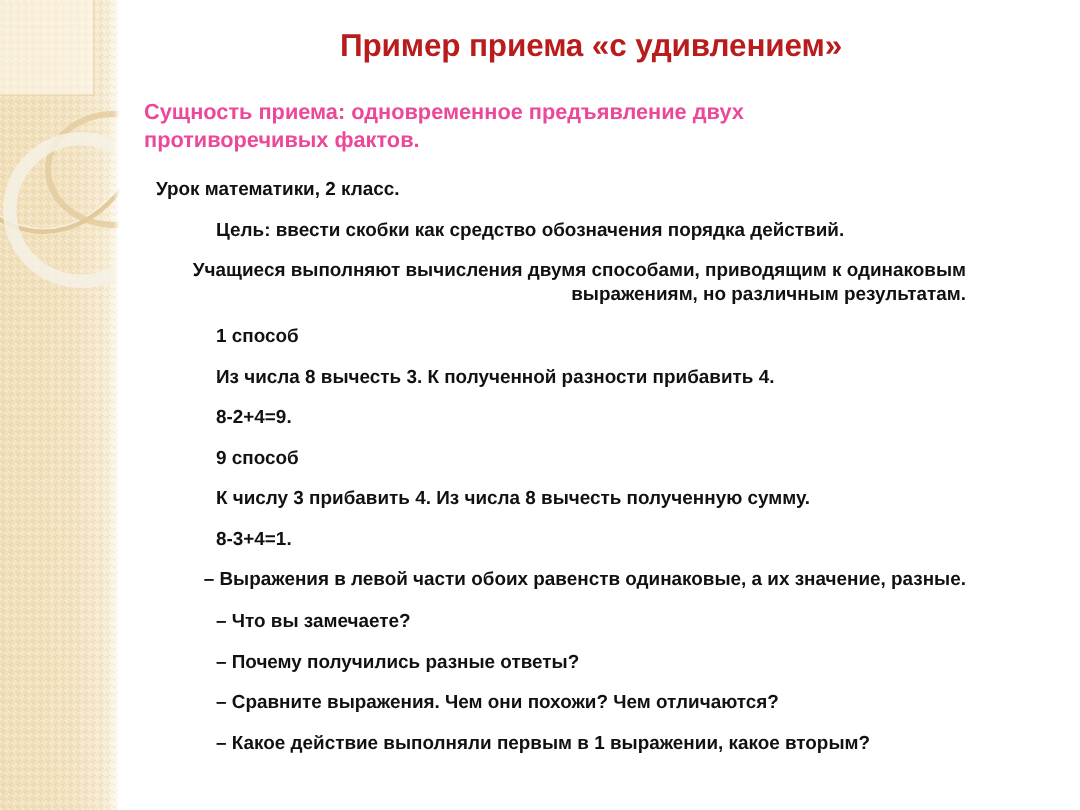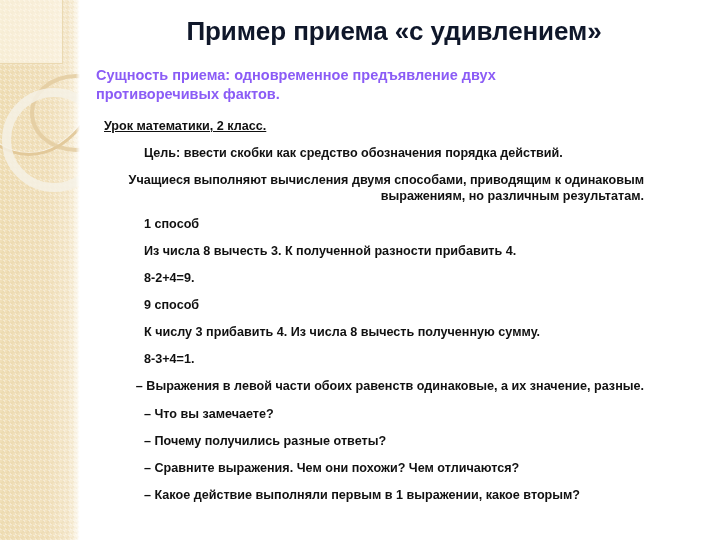--- a/index.html
+++ b/index.html
@@ -95,8 +95,8 @@
     left: 80px; top: 16px;
     width: 628px;
     text-align: center;
-    color: #0f172a;
-    font-size: 26px;
+    color: #b91c1c;
+    font-size: 21px;
     font-weight: bold;
     letter-spacing: -0.1px;
     line-height: 30px;

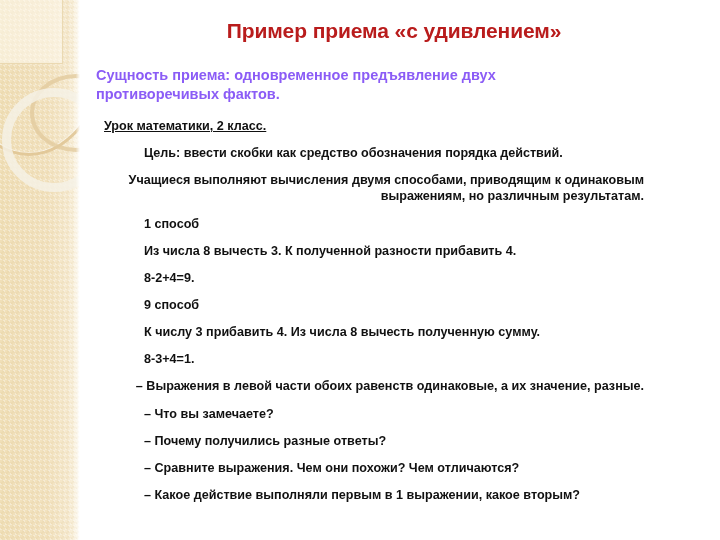--- a/index.html
+++ b/index.html
@@ -113,7 +113,7 @@
   .lead {
     font-size: 14.5px;
     font-weight: bold;
-    color: #8b5cf6;
+    color: #ec4899;
     line-height: 19px;
     margin: 0 0 14px 0;
     width: 468px;

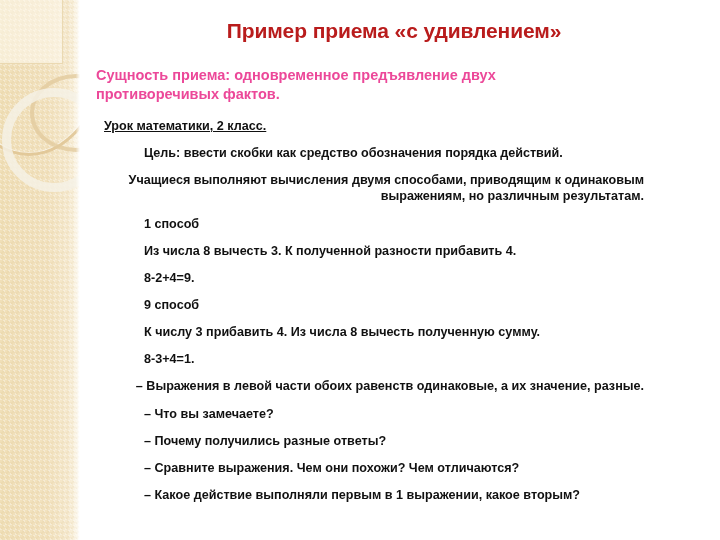--- a/index.html
+++ b/index.html
@@ -127,7 +127,7 @@
     margin: 0 0 12px 0;
   }
   .para.tight { margin-bottom: 11px; padding-left: 48px; }
-  .para.indent { padding-left: 8px; text-decoration: underline; }
+  .para.indent { padding-left: 8px; }
   .para.w-narrow { width: 548px; text-align: right; }
   .para.w-wide { width: 576px; }
 </style>

